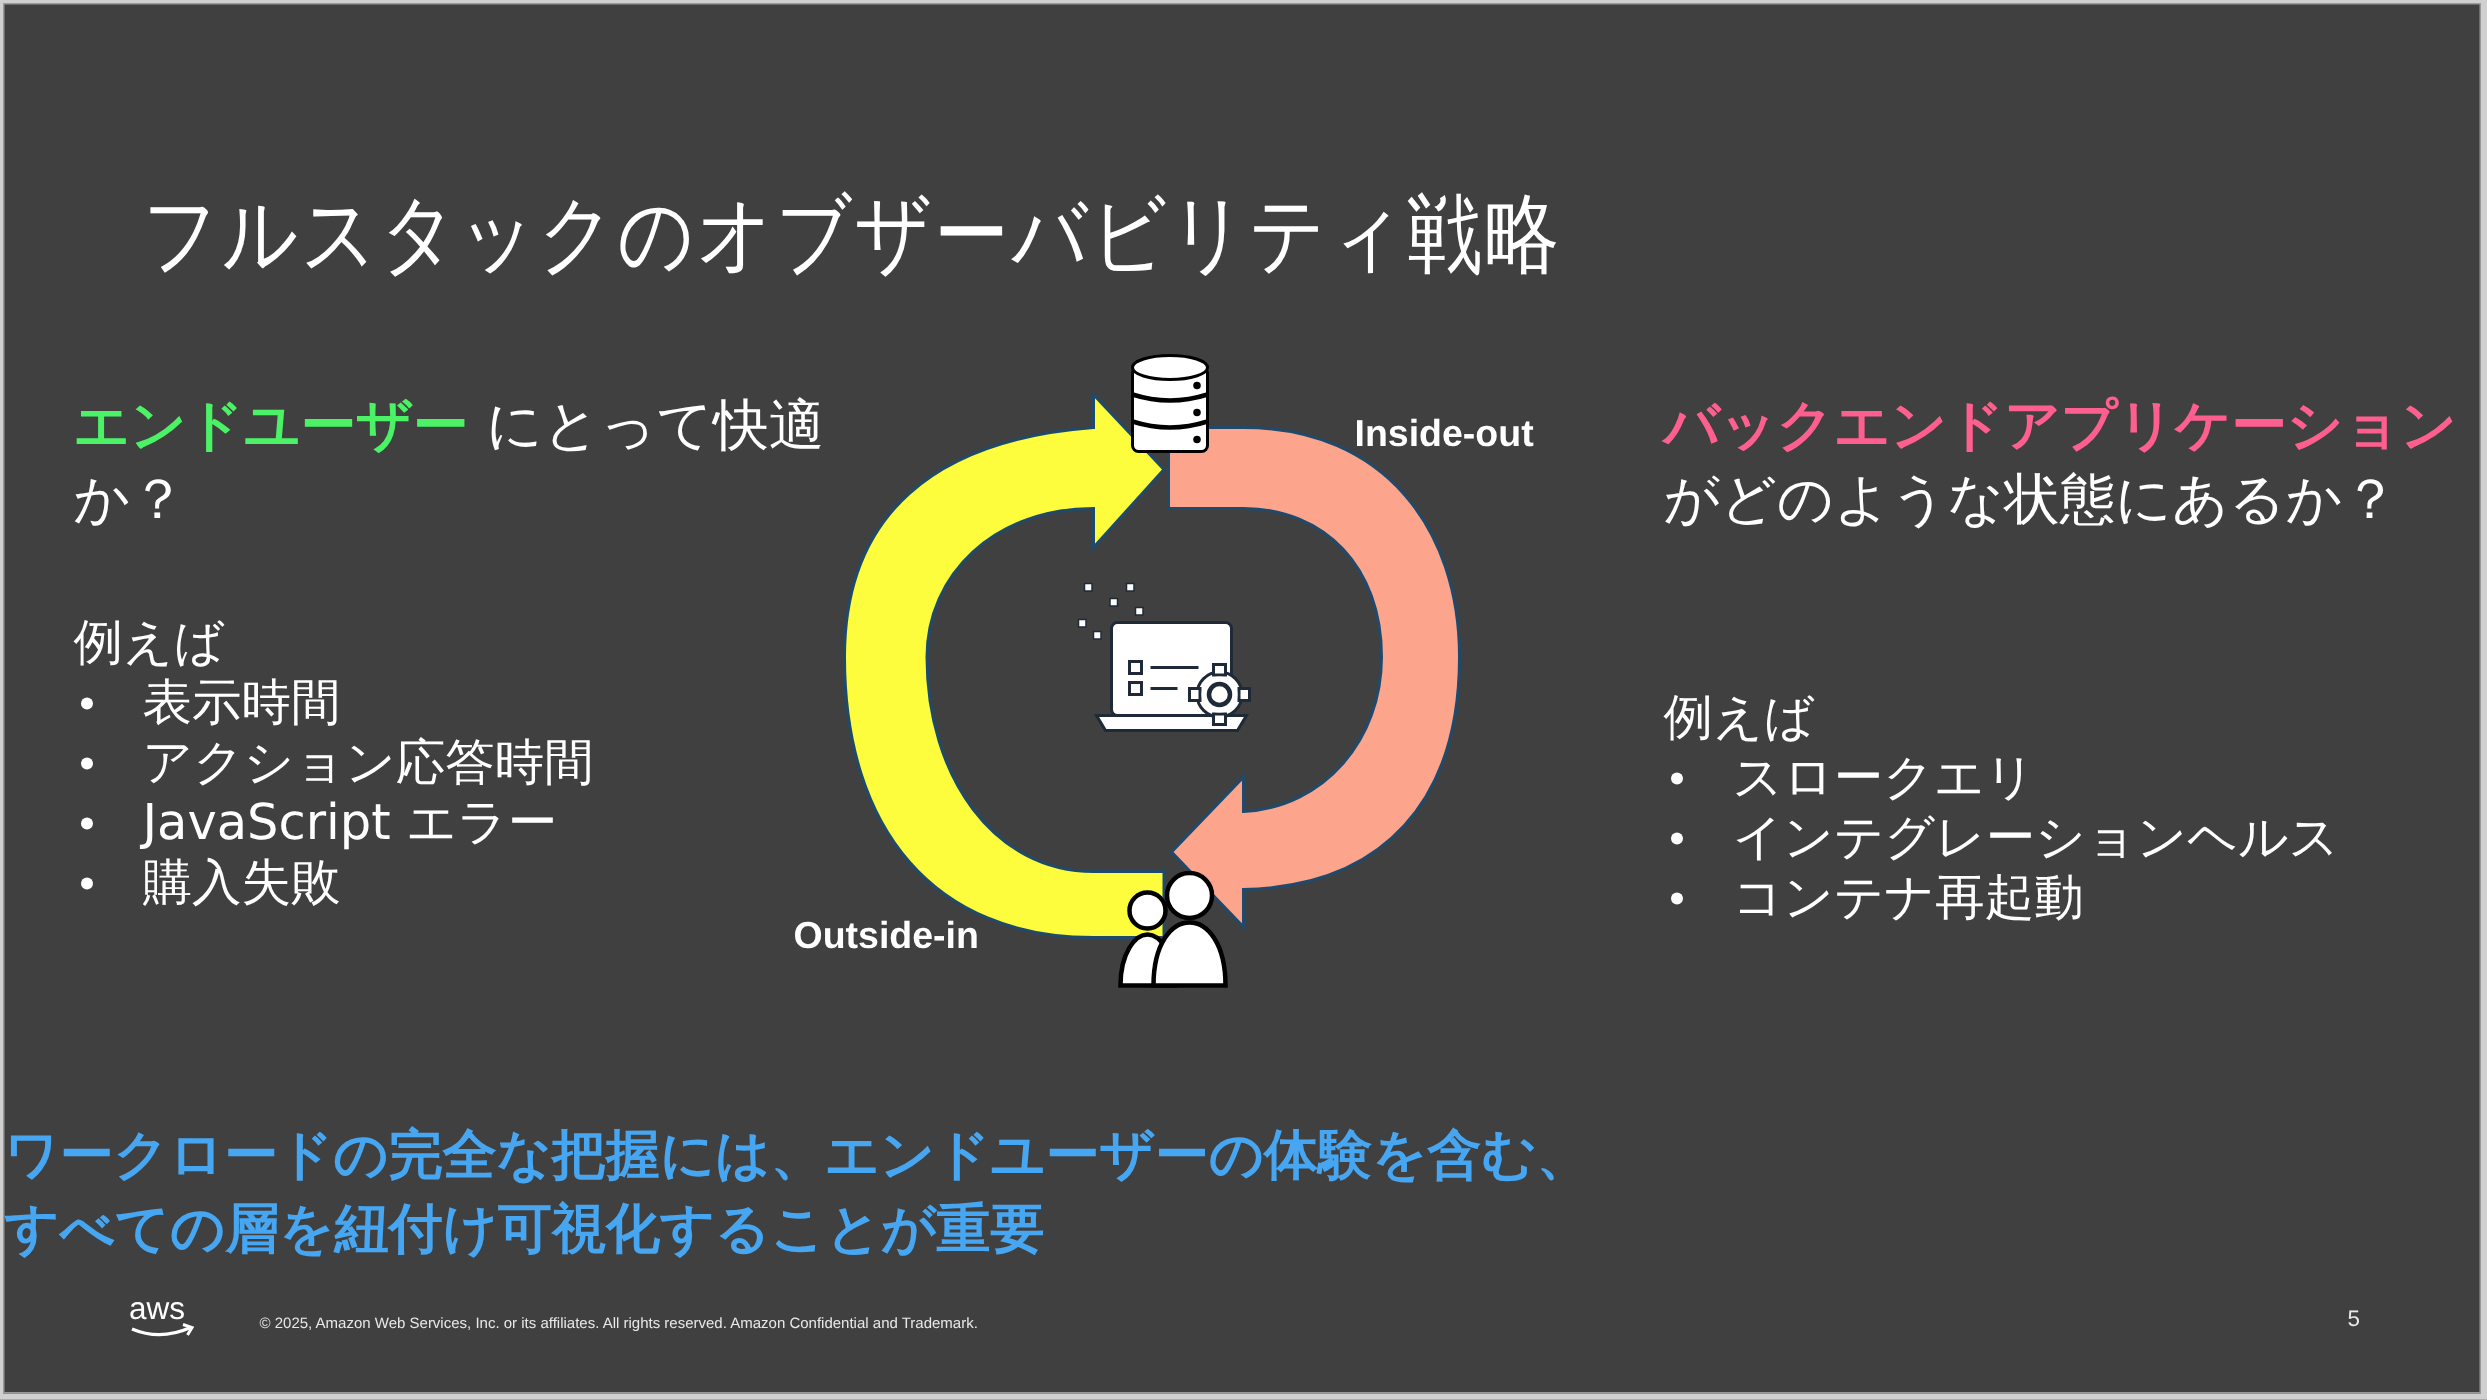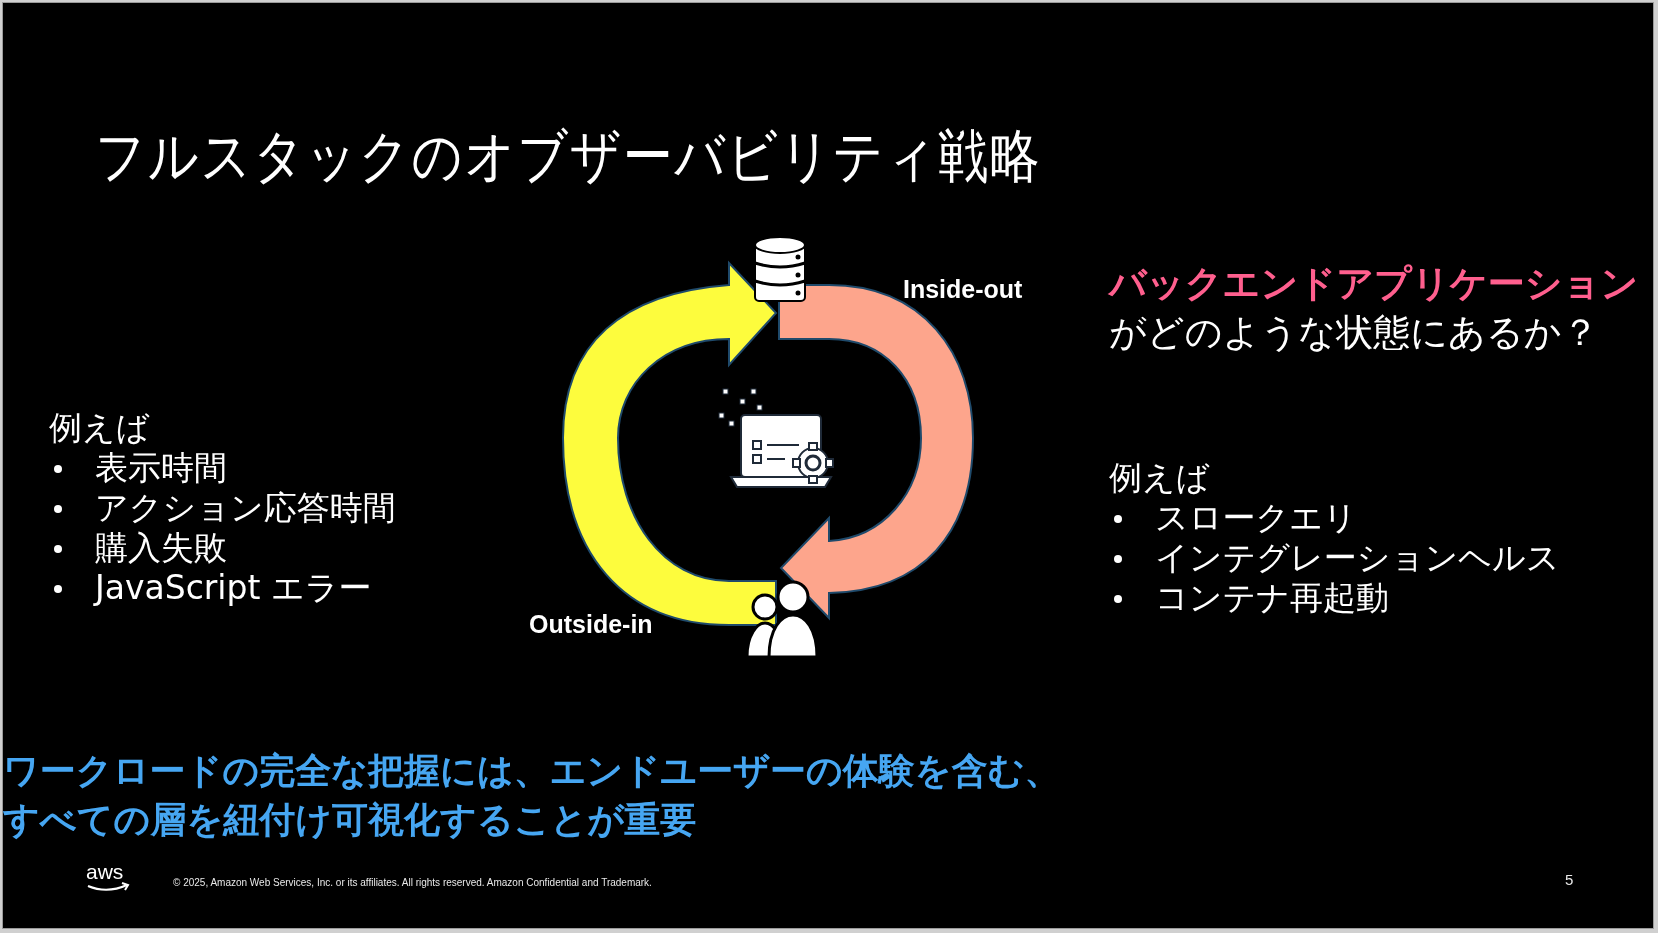--- a/index.html
+++ b/index.html
@@ -6,7 +6,7 @@
     body { width: 1658px; height: 933px; overflow: hidden; position: relative; }
     .slide {
       position: absolute; left: 2px; top: 2px; width: 1652px; height: 927px;
-      background: #000000; border: 1px solid #9a9a9a; box-sizing: border-box;
+      background: #404040; border: 1px solid #9a9a9a; box-sizing: border-box;
       font-family: "DejaVu Sans", "Liberation Sans", sans-serif; color: #ffffff;
     }
     .title {

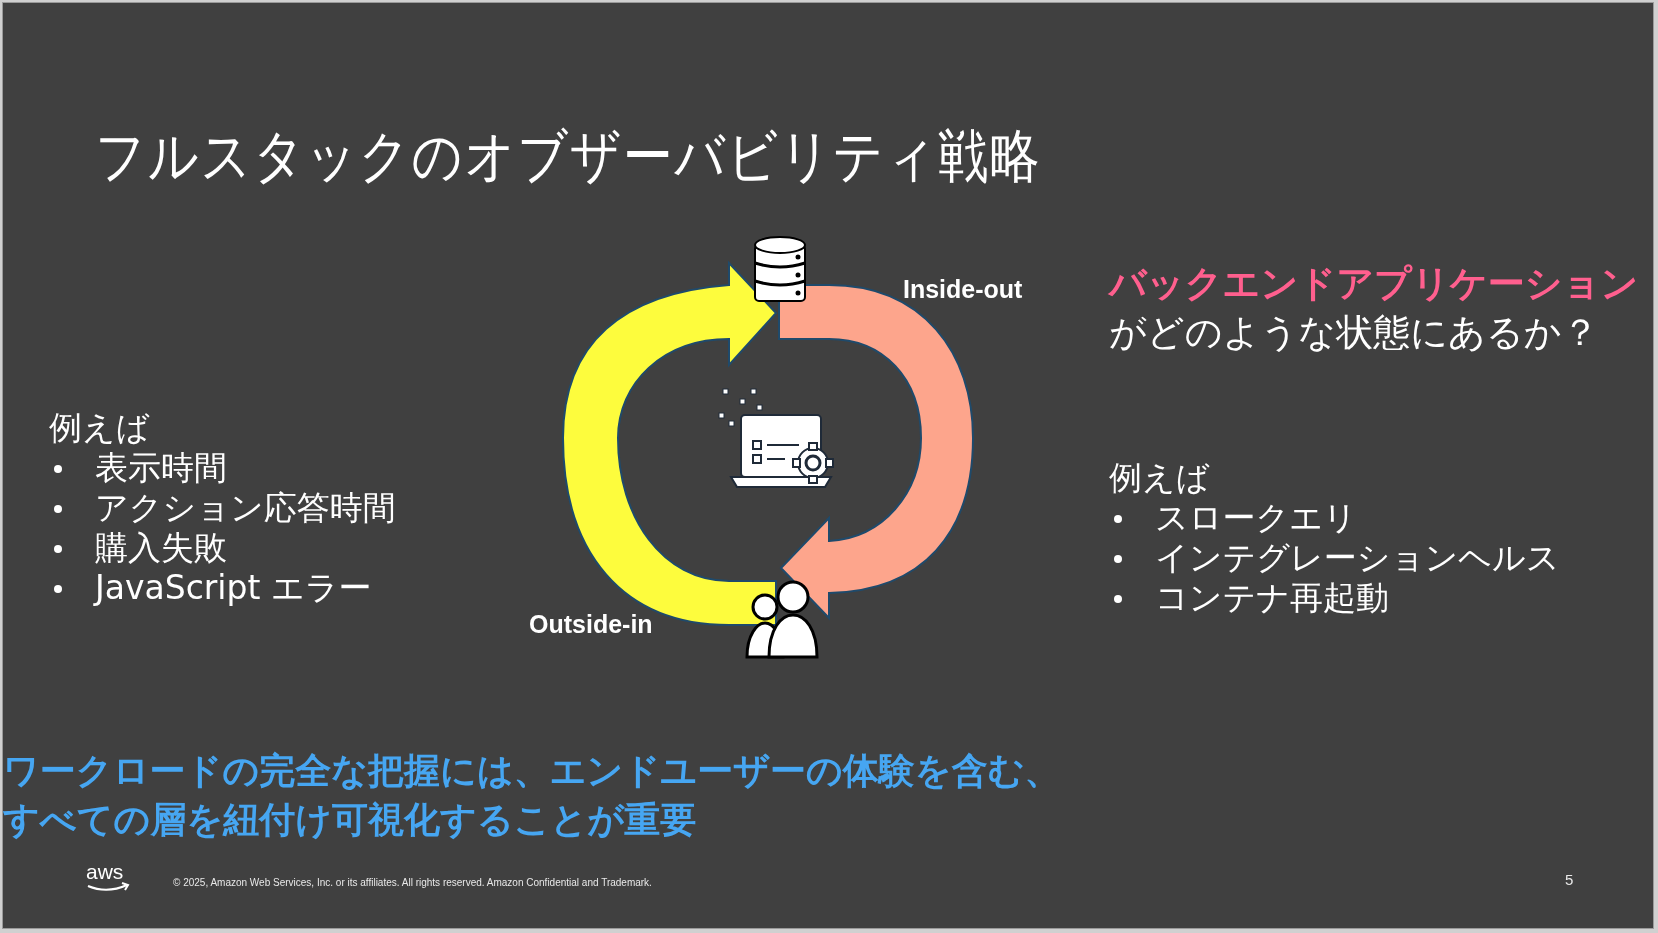--- a/index.html
+++ b/index.html
@@ -48,6 +48,9 @@
 
   <div class="title">フルスタックのオブザーバビリティ戦略</div>
 
+  <div class="q q-left">
+    <span class="hl" style="color:#4cf266">エンドユーザー</span><span> にとって快適か？</span>
+  </div>
 
   <div class="ex ex-left">
     <div>例えば</div>

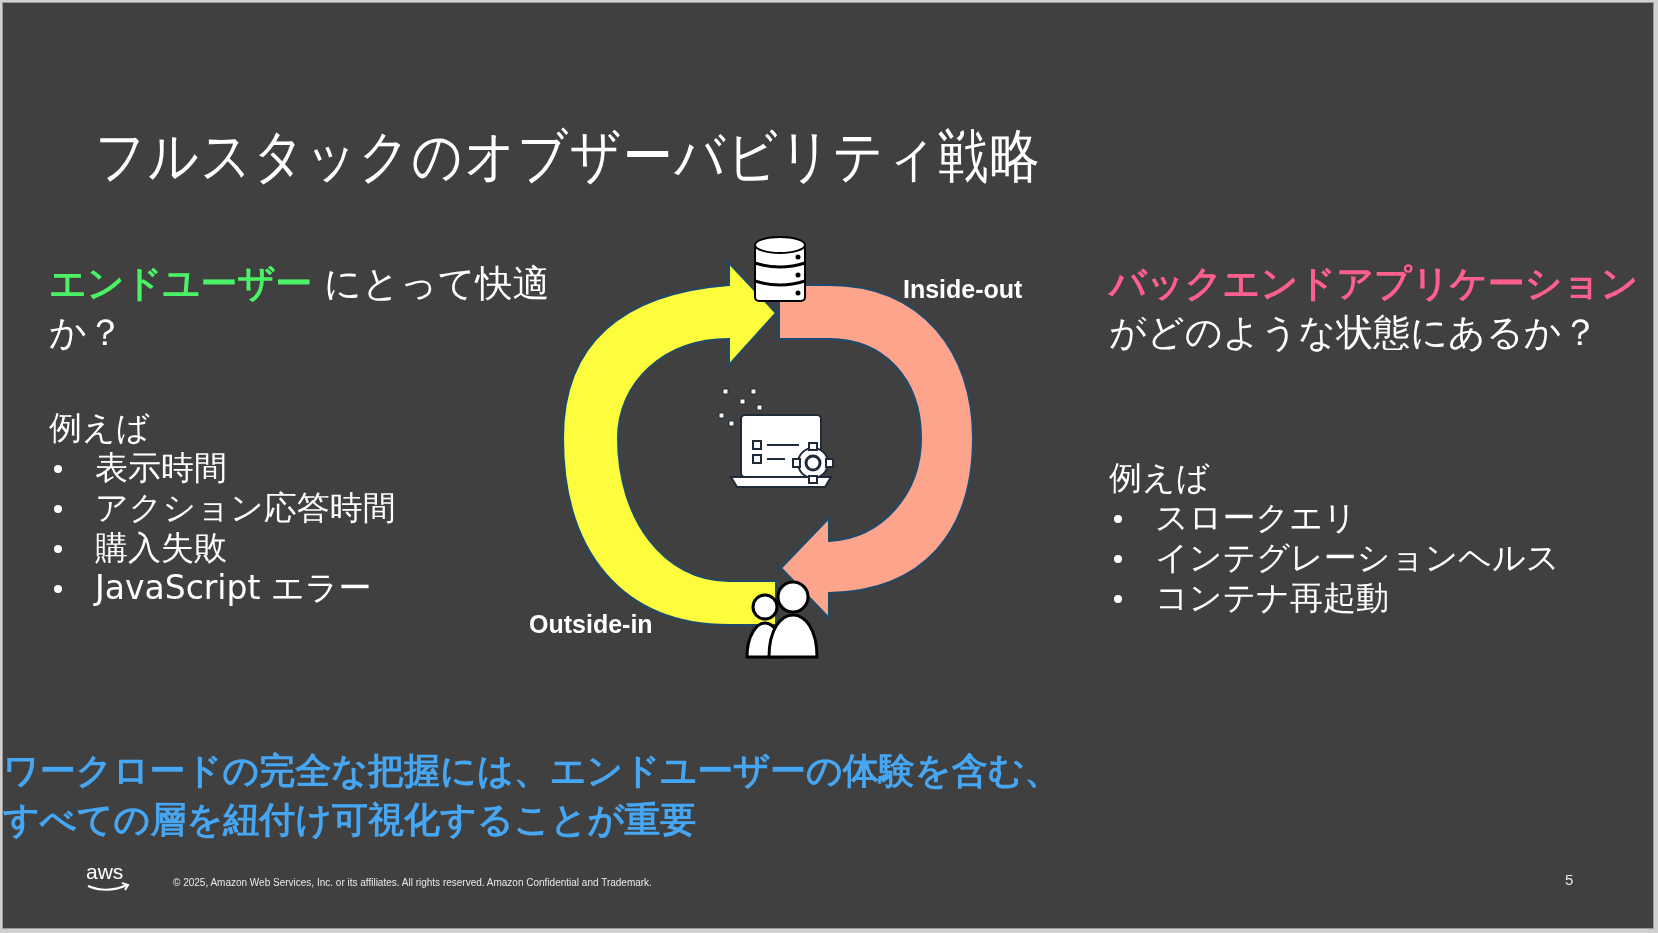--- a/index.html
+++ b/index.html
@@ -57,8 +57,8 @@
     <ul>
       <li>表示時間</li>
       <li>アクション応答時間</li>
+      <li>JavaScript エラー</li>
       <li>購入失敗</li>
-      <li>JavaScript エラー</li>
     </ul>
   </div>
 

